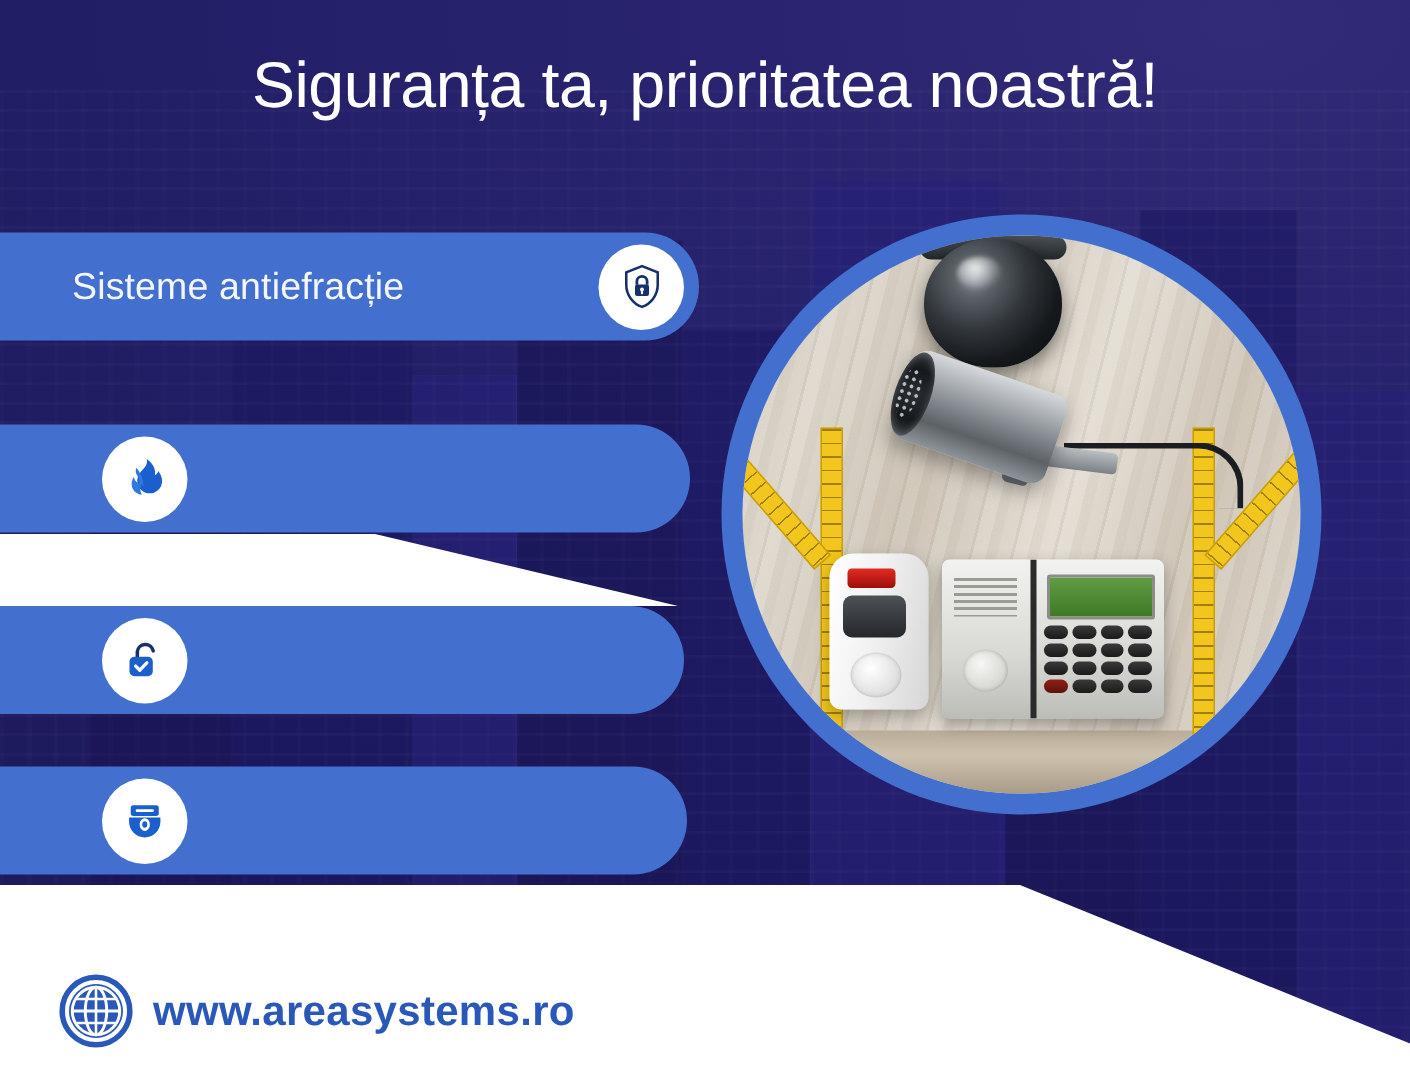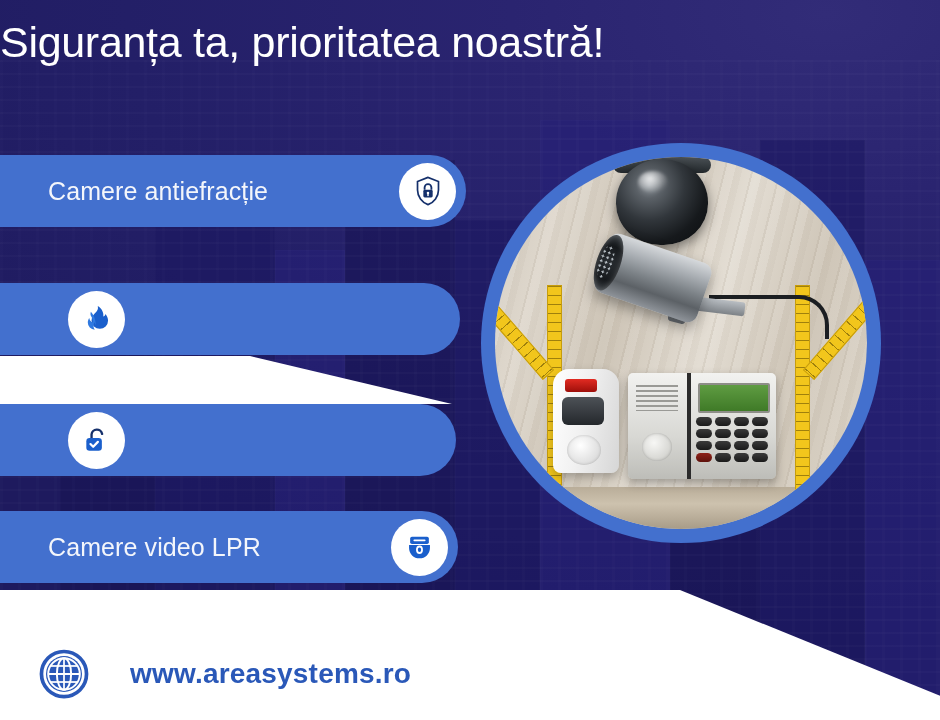--- a/index.html
+++ b/index.html
@@ -76,8 +76,9 @@
   .title {
     position: absolute;
     left: 0;
-    top: 18px;
+    top: 33px;
     width: 940px;
+    text-align: center;
     color: #ffffff;
     font-size: 43px;
     font-weight: 400;

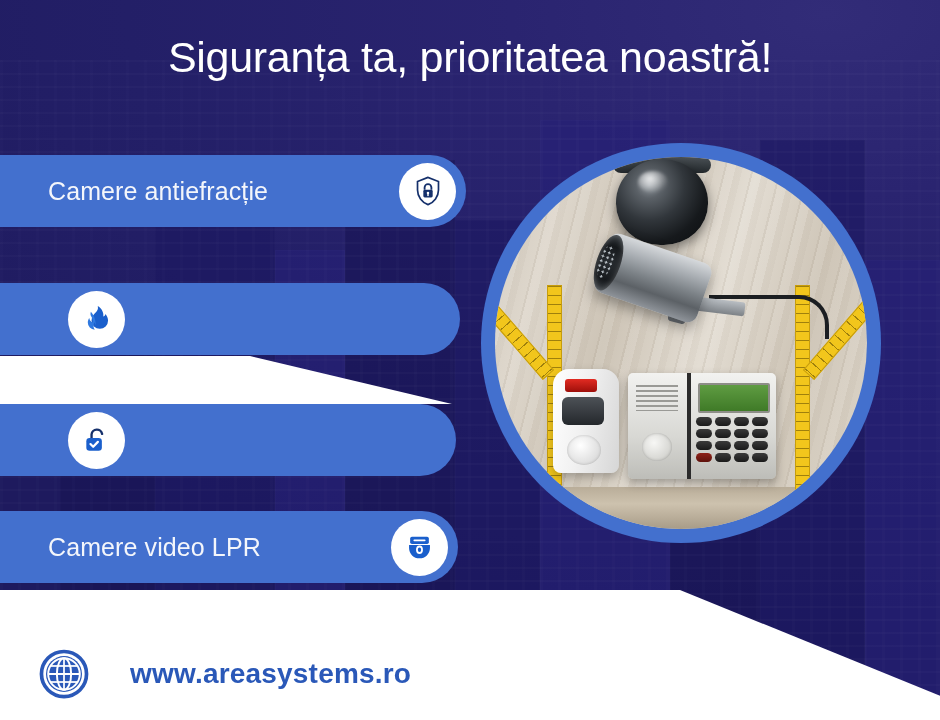--- a/index.html
+++ b/index.html
@@ -483,7 +483,7 @@
   <div class="wedge wedge-bottom2"></div>
 
   <div class="pill pill-1">
-    <span class="pill-label">Camere antiefracție</span>
+    <span class="pill-label">Sisteme antiefracție</span>
     <span class="pill-badge">
       <svg width="34" height="34" viewBox="0 0 24 24" aria-hidden="true">
         <path d="M12 2.4 4.6 5.3v6c0 4.6 3.1 8.8 7.4 10.3 4.3-1.5 7.4-5.7 7.4-10.3v-6L12 2.4z" fill="none" stroke="#15306b" stroke-width="1.2"></path>

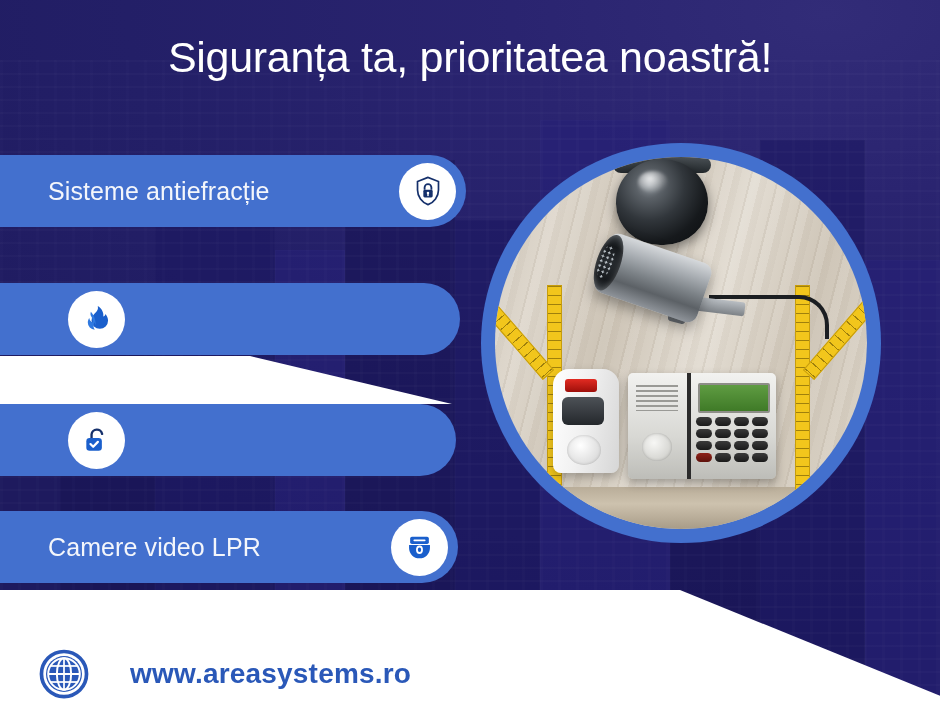--- a/index.html
+++ b/index.html
@@ -515,7 +515,6 @@
   </div>
 
   <div class="pill pill-4">
-    <span class="pill-label">Camere video LPR</span>
     <span class="pill-badge">
       <svg width="33" height="33" viewBox="0 0 24 24" aria-hidden="true">
         <rect x="5.2" y="4.2" width="13.6" height="5.2" rx="1.3" fill="#1a5fcc"></rect>

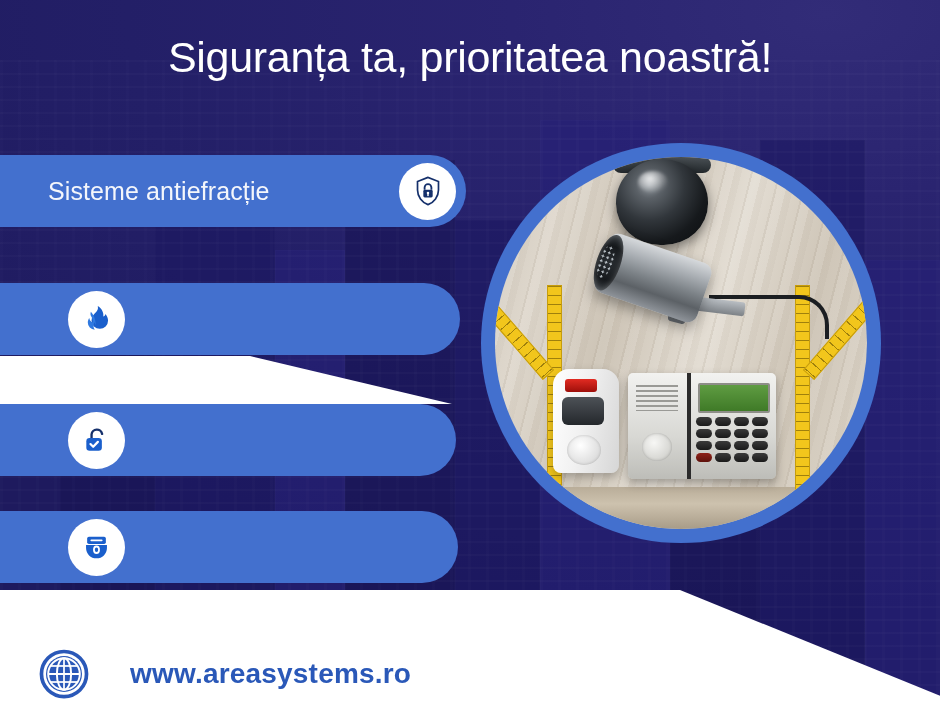--- a/index.html
+++ b/index.html
@@ -390,7 +390,7 @@
     top: 648px;
     display: flex;
     align-items: center;
-    gap: 40px;
+    gap: 12px;
   }
   .globe {
     width: 52px;

